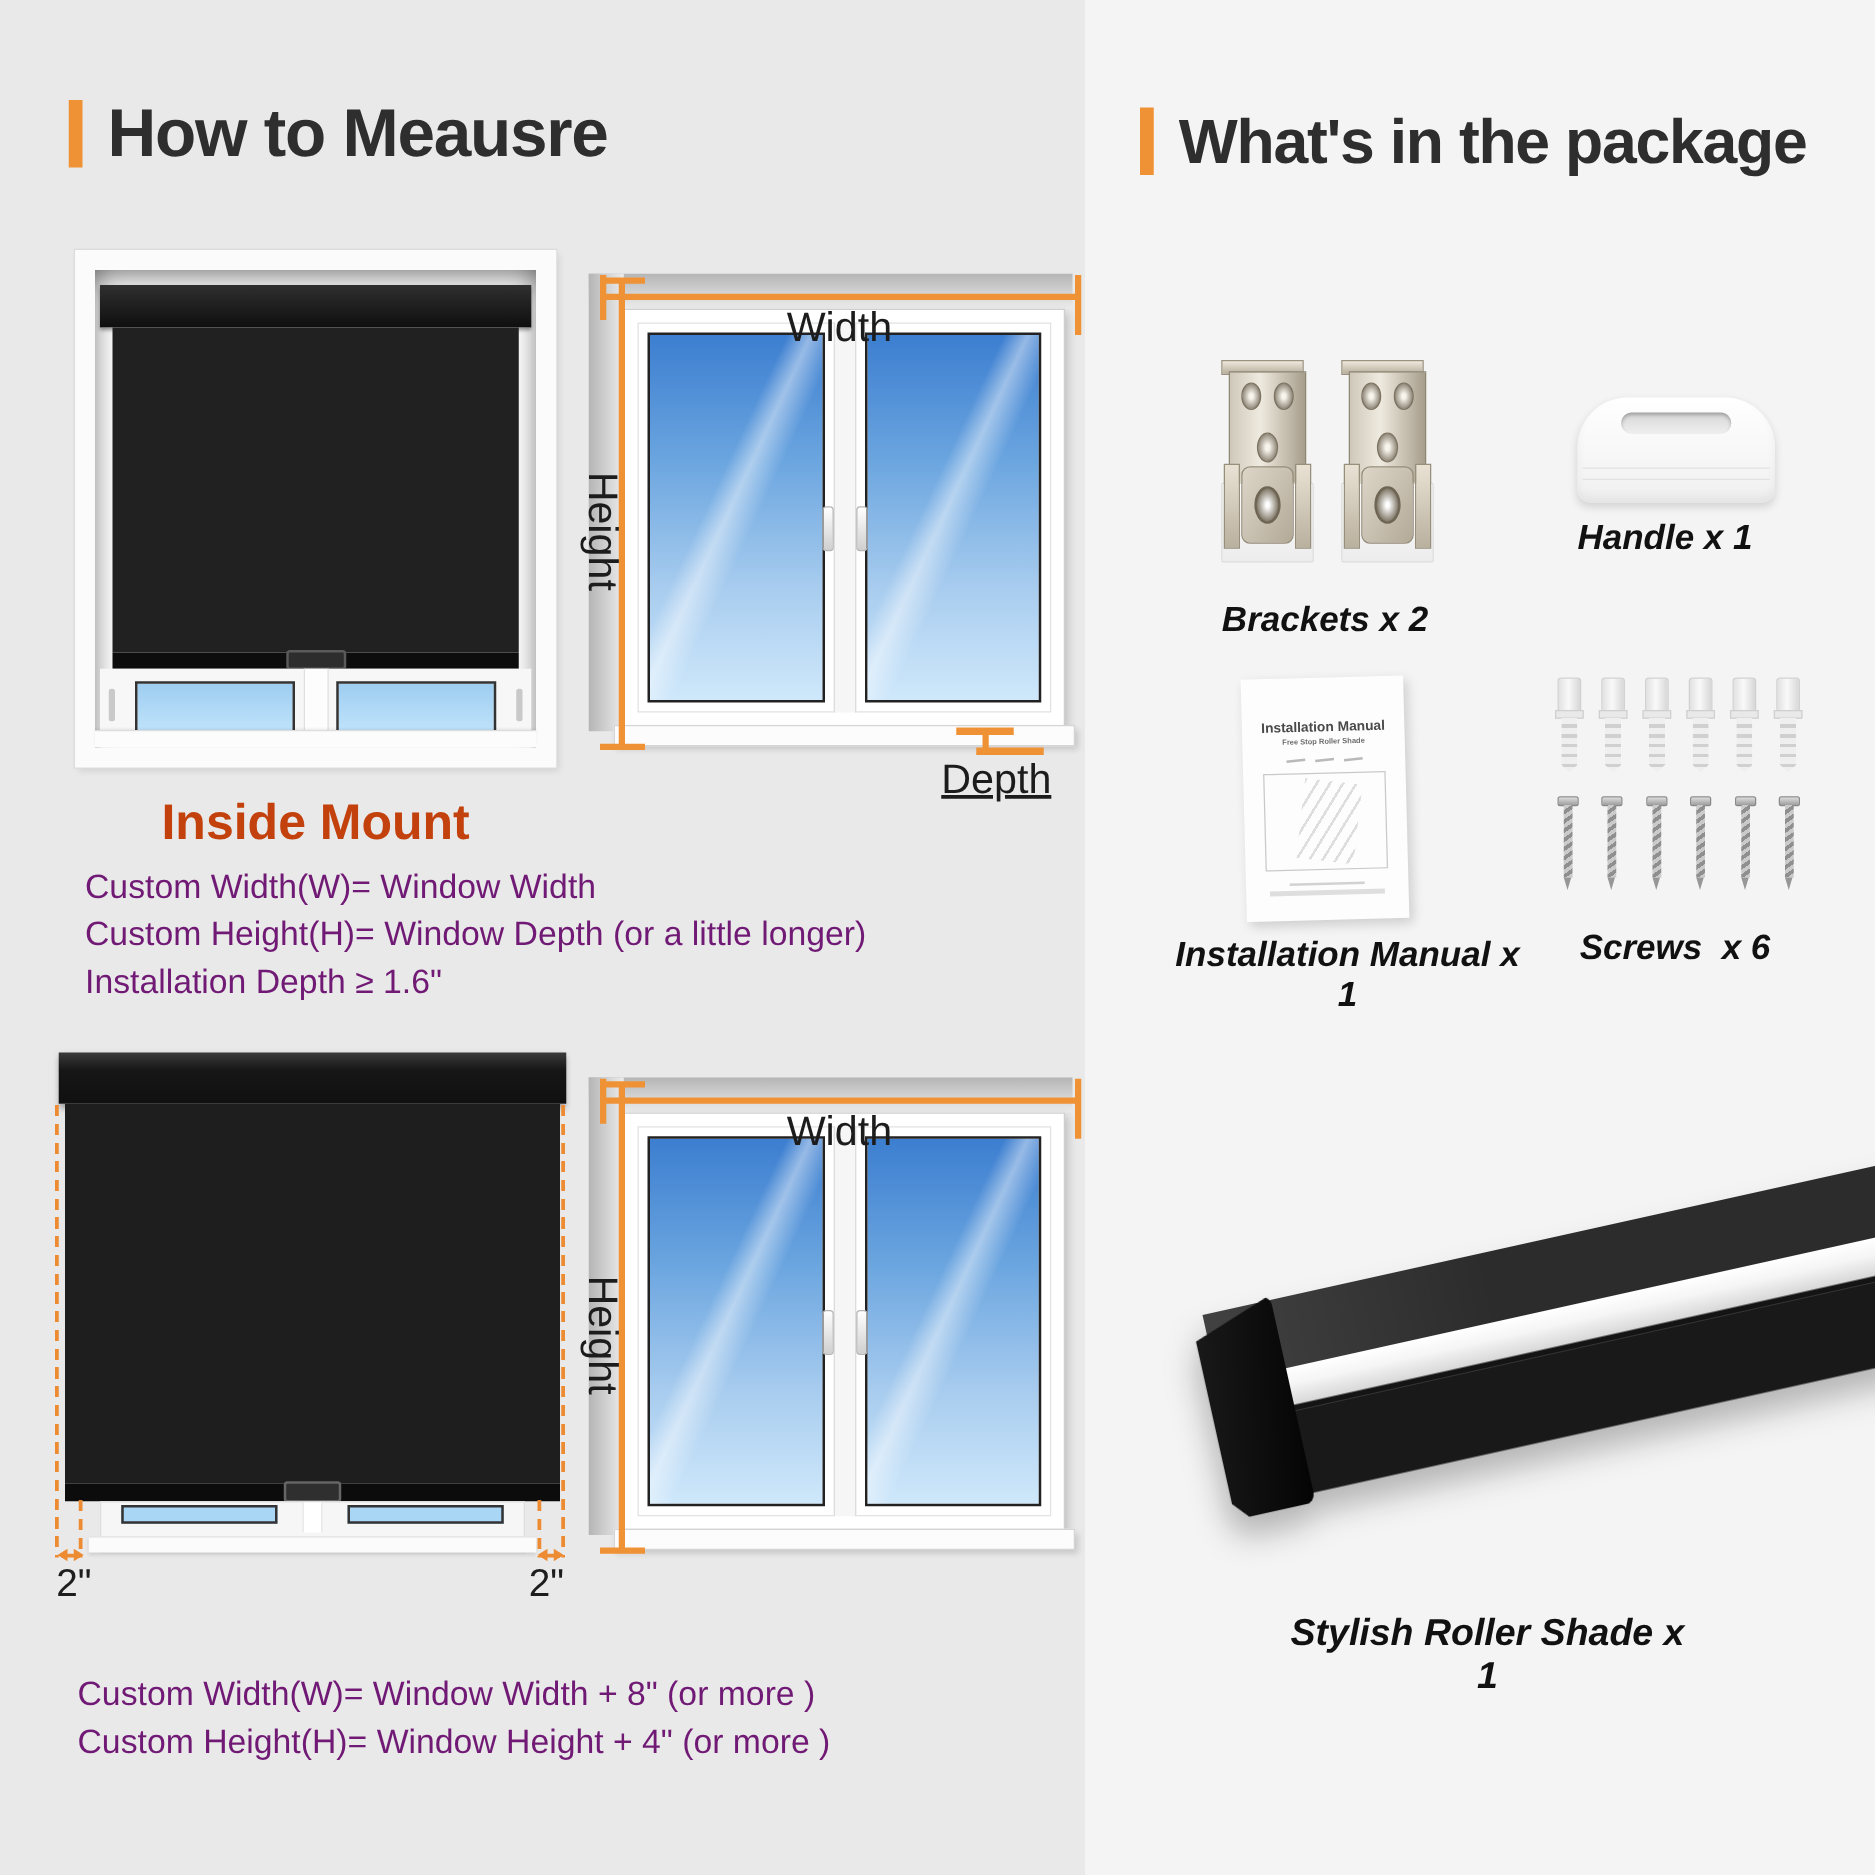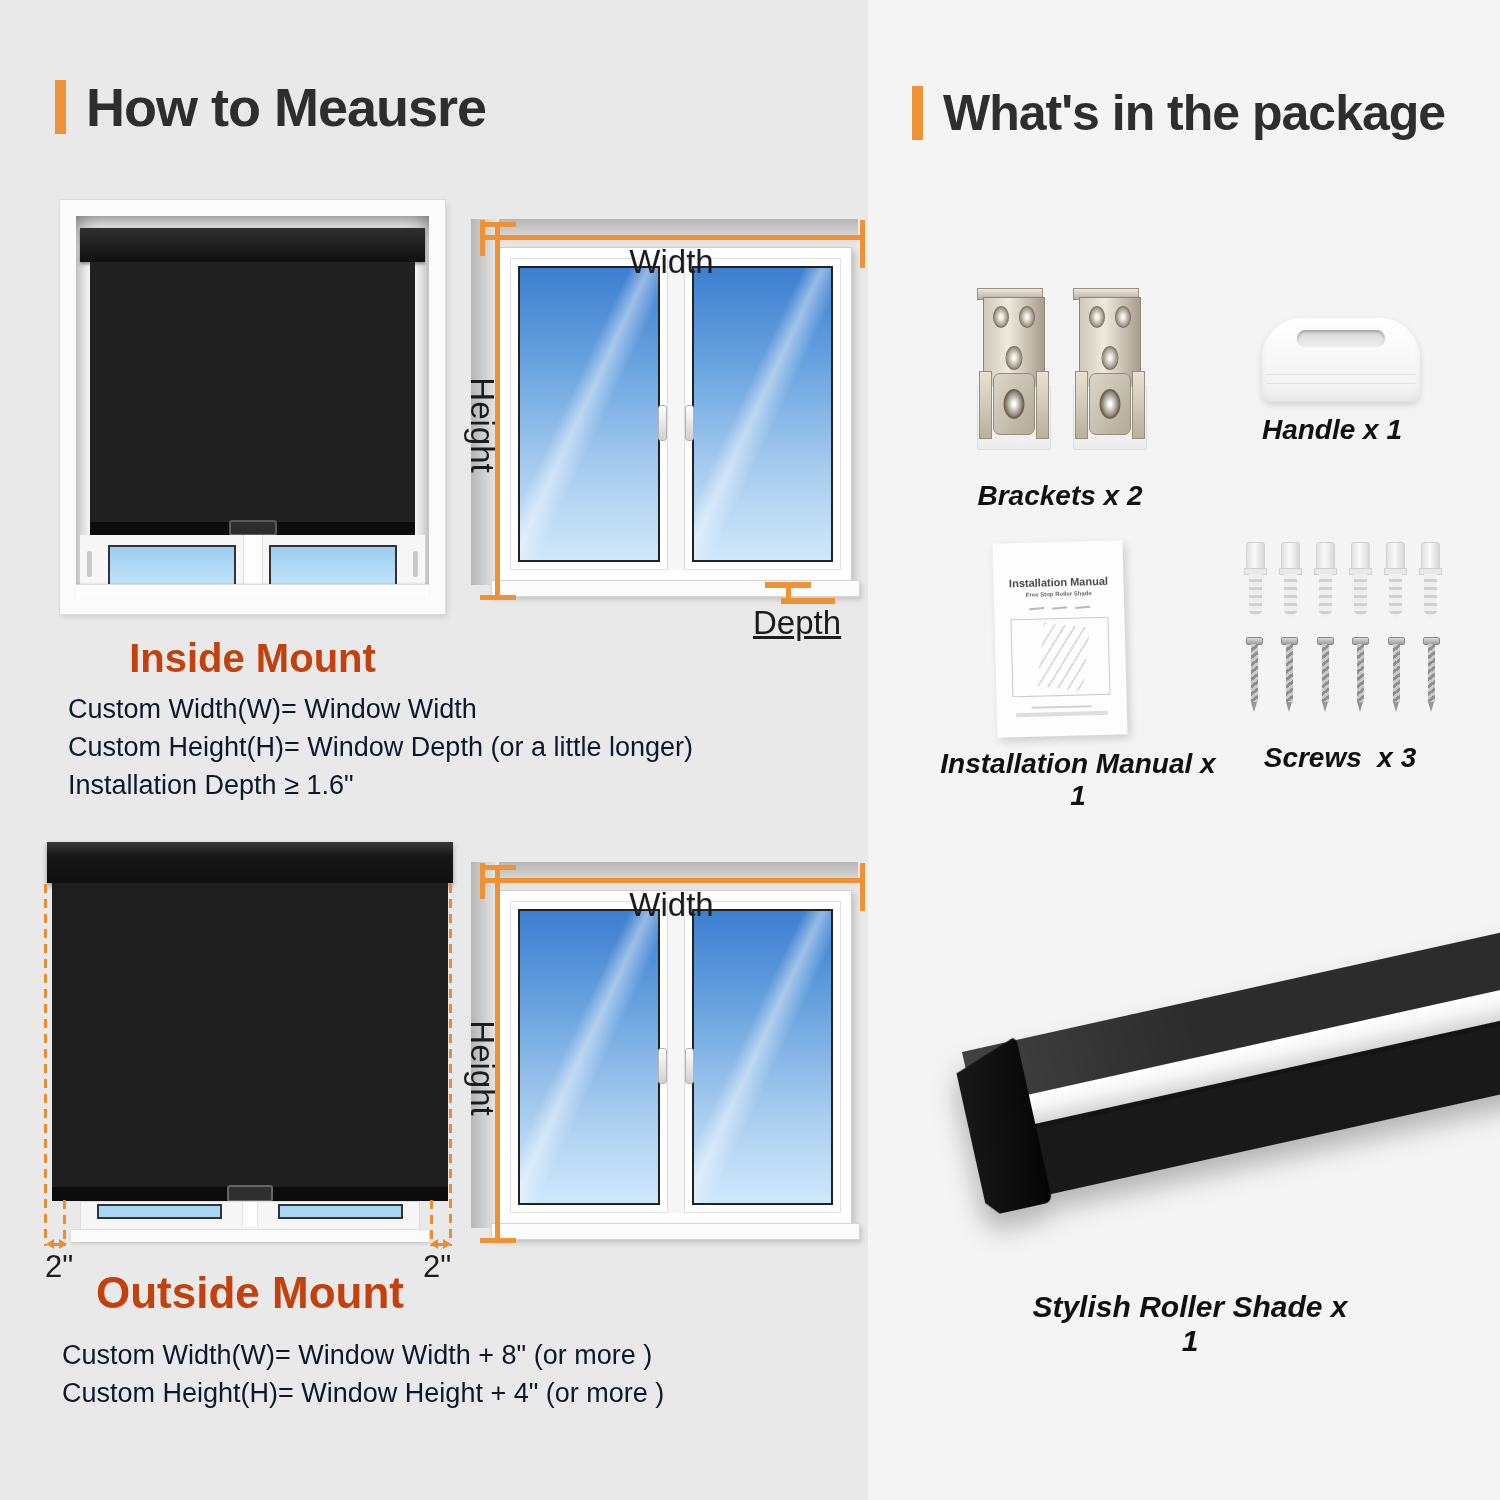--- a/index.html
+++ b/index.html
@@ -20,7 +20,7 @@
   .fig-title{position:absolute;text-align:center;font-weight:bold;color:#c2410c;}
   #title-inside{left:60px;top:636px;width:385px;font-size:40px;}
   #title-outside{left:35px;top:1268px;width:430px;font-size:44px;}
-  .txt-block{position:absolute;font-size:27px;color:#0f172a;line-height:38px;}
+  .txt-block{position:absolute;font-size:27px;color:#701a75;line-height:38px;}
   #txt-inside{left:68px;top:690px;}
   #txt-outside{left:62px;top:1336px;}
 

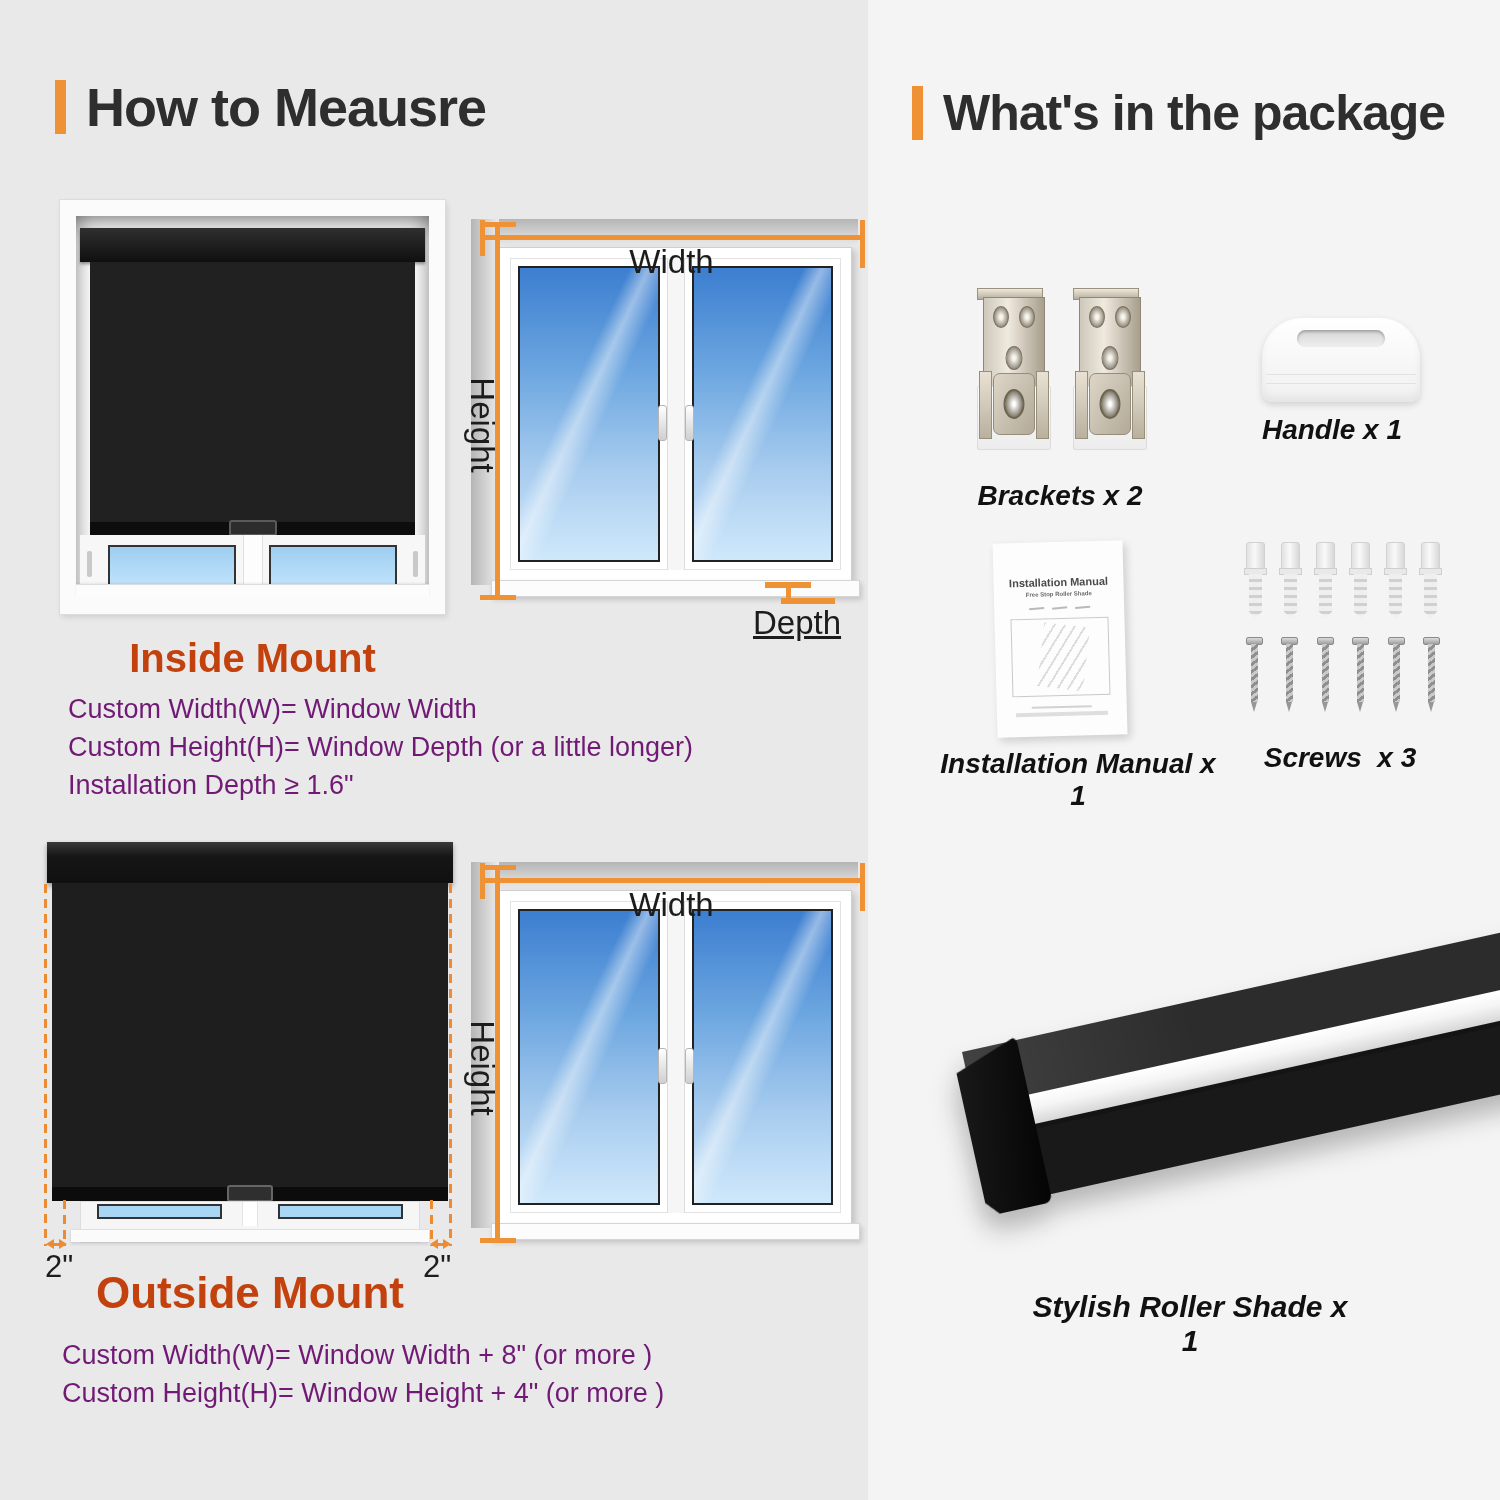--- a/index.html
+++ b/index.html
@@ -435,7 +435,7 @@
         </div>
     </div>
   </div>
-  <div class="pkg-label" style="left:1220px;top:742px;width:240px;">Screws  x 3</div>
+  <div class="pkg-label" style="left:1220px;top:742px;width:240px;">Screws  x 6</div>
 
   <div class="shade-wrap">
     <div class="sbar">

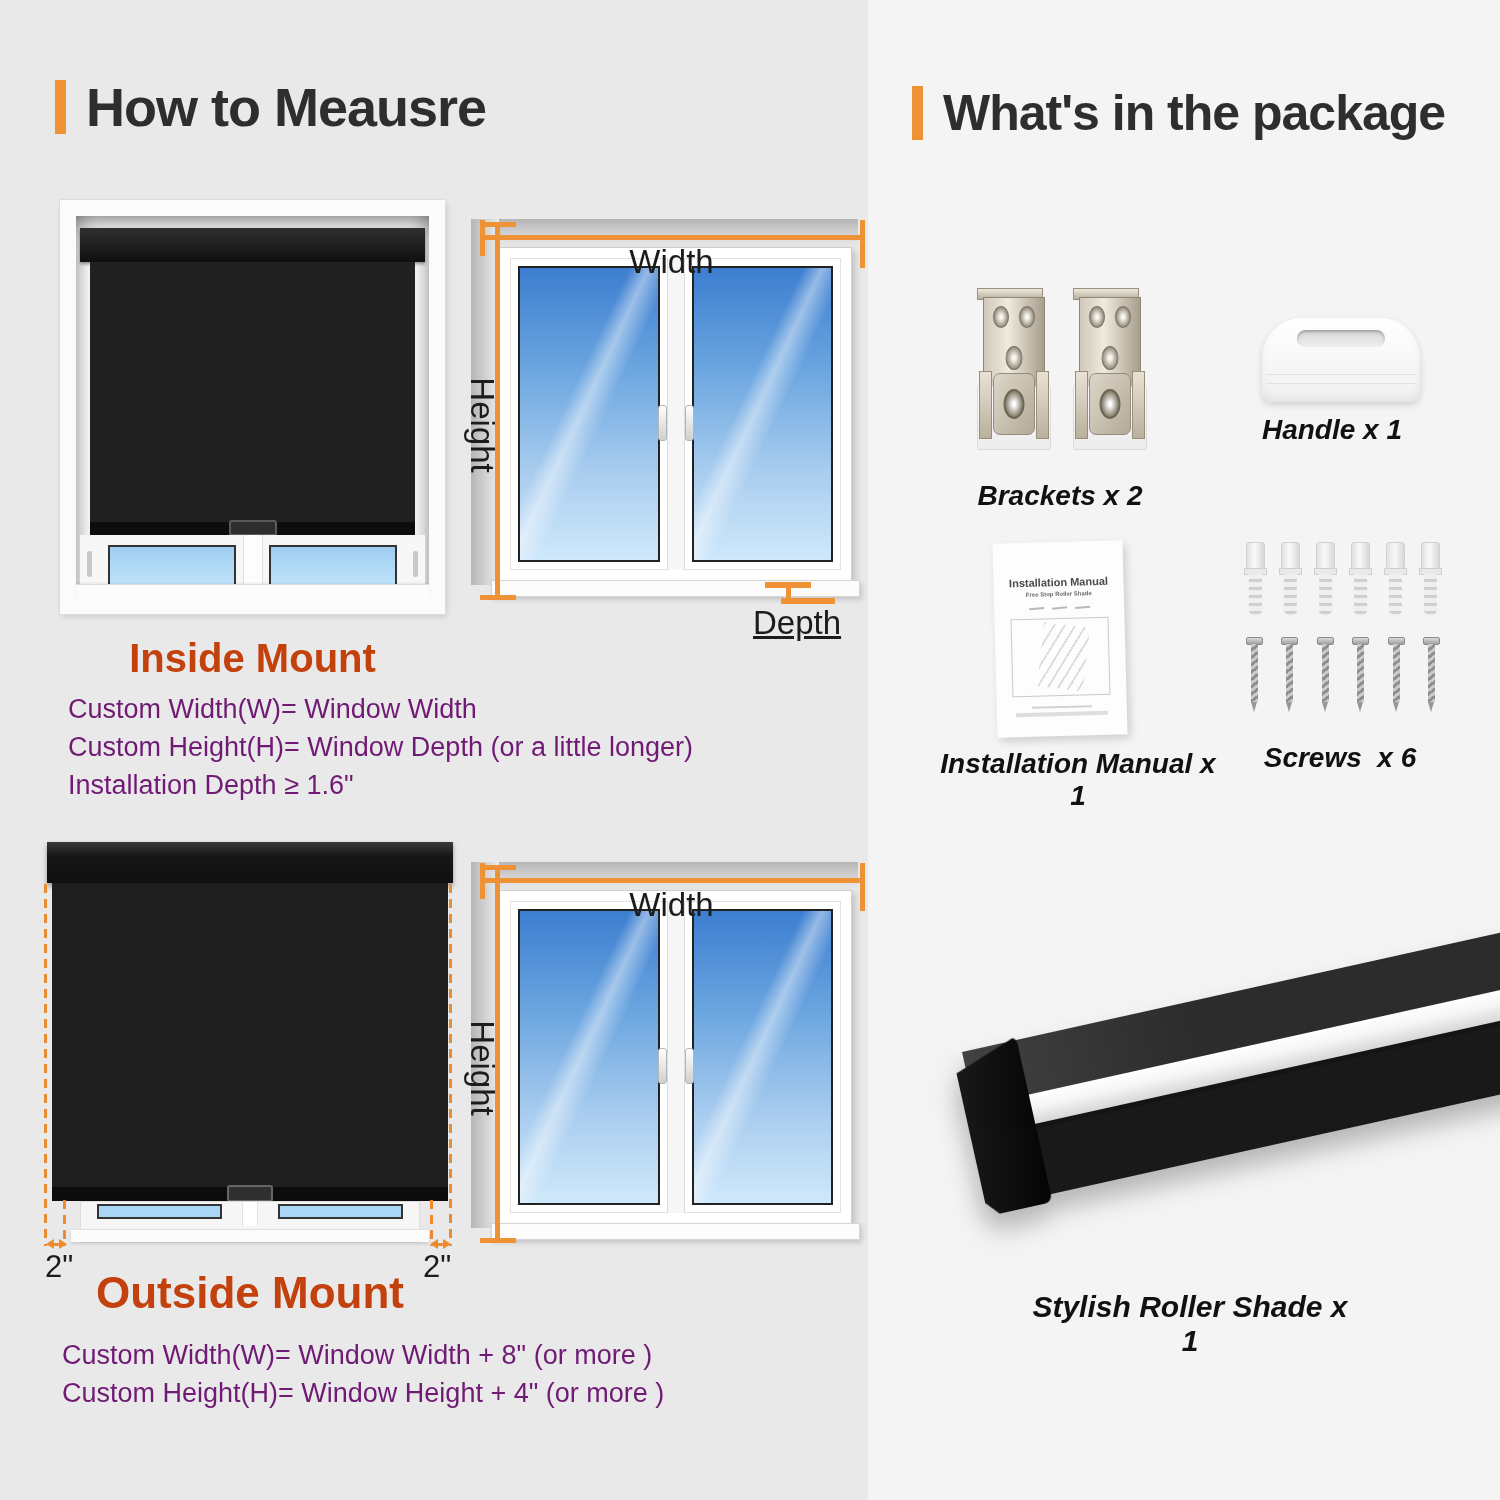--- a/index.html
+++ b/index.html
@@ -310,7 +310,6 @@
     <div class="lbl-height">Height</div>
   </div>
 
-  <div class="fig-title" id="title-outside">Outside Mount</div>
   <div class="txt-block" id="txt-outside">
     <div>Custom Width(W)= Window Width + 8" (or more )</div>
     <div>Custom Height(H)= Window Height + 4" (or more )</div>

